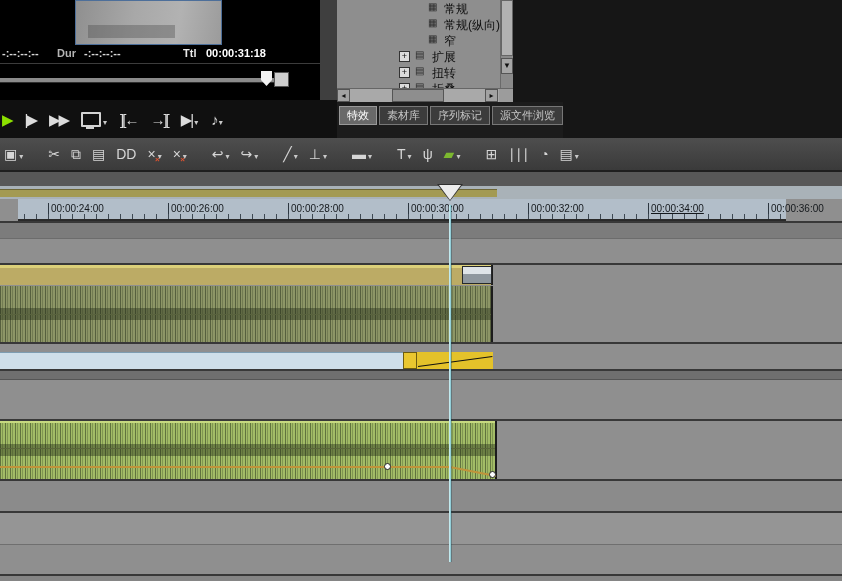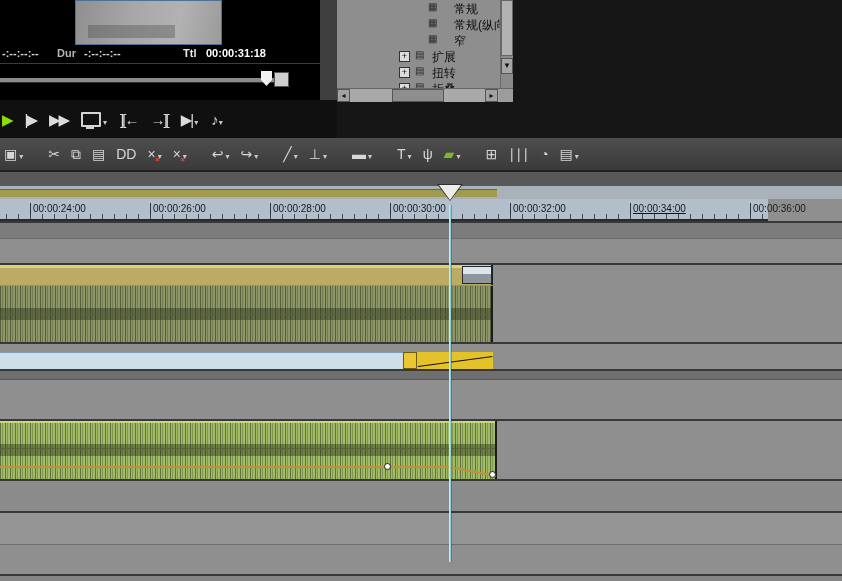--- a/index.html
+++ b/index.html
@@ -48,7 +48,7 @@
   .trow .ficon{position:absolute;left:78px;top:1px;font-size:10px;color:#2a2a2a;}
   .trow .licon{position:absolute;left:91px;top:1px;font-size:10px;color:#2a2a2a;}
   .trow.branch .tlabel{position:absolute;left:95px;top:1px;}
-  .trow.leaf .tlabel{position:absolute;left:117px;top:1px;}
+  .trow.leaf .tlabel{position:absolute;left:107px;top:1px;}
   .vscroll{position:absolute;left:163px;top:0;width:13px;height:88px;background:#8a8a8a;border-left:1px solid #6a6a6a;box-sizing:border-box;}
   .vthumb{position:absolute;left:0;top:0;width:12px;height:56px;background:#b2b2b2;border:1px solid #666;box-sizing:border-box;}
   .vbtn{position:absolute;left:0;top:58px;width:12px;height:16px;background:#a6a6a6;border:1px solid #555;box-sizing:border-box;

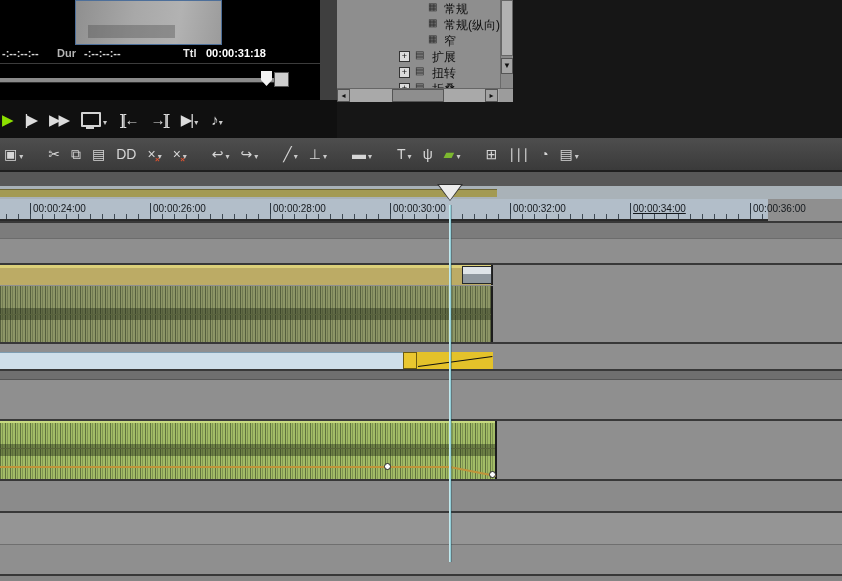--- a/index.html
+++ b/index.html
@@ -216,6 +216,7 @@
     </div>
   </div>
 
+  <div class="tabs" id="tabs"><span class="tab active">特效</span><span class="tab">素材库</span><span class="tab">序列标记</span><span class="tab">源文件浏览</span></div>
 
   <div class="toolbar" id="toolbar">
       <span class="tbi">

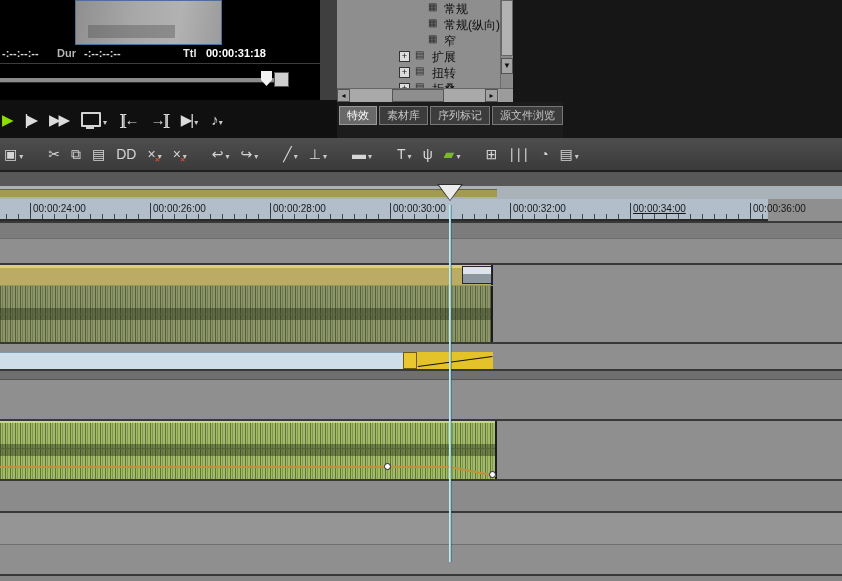--- a/index.html
+++ b/index.html
@@ -79,7 +79,7 @@
   .gapstrip{position:absolute;left:0;top:172px;width:842px;height:14px;background:#585858;}
   .preruler{position:absolute;left:0;top:186px;width:842px;height:13px;background:#a9b2b8;}
   .workbar{position:absolute;left:0;top:3px;width:497px;height:7px;background:#a39a52;border-top:1px solid #6d6636;}
-  .ruler{position:absolute;left:0;top:199px;width:768px;height:22px;background-color:#b2bec9;
+  .ruler{position:absolute;left:18px;top:199px;width:768px;height:22px;background-color:#b2bec9;
          border-bottom:2px solid #2a2a2a;box-sizing:border-box;
          background-image:repeating-linear-gradient(90deg, rgba(40,52,62,.85) 0 1px, rgba(0,0,0,0) 1px 12px);
          background-size:auto 5px;background-repeat:repeat-x;background-position:6px bottom;}

